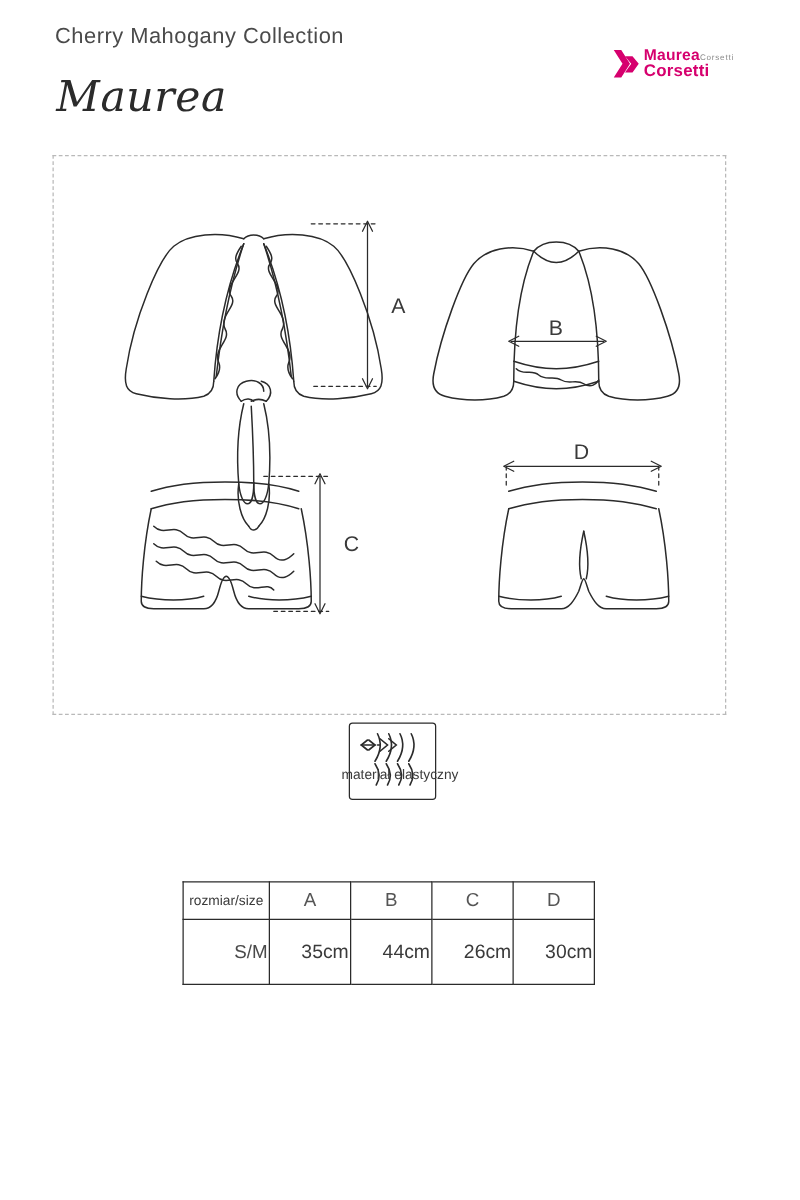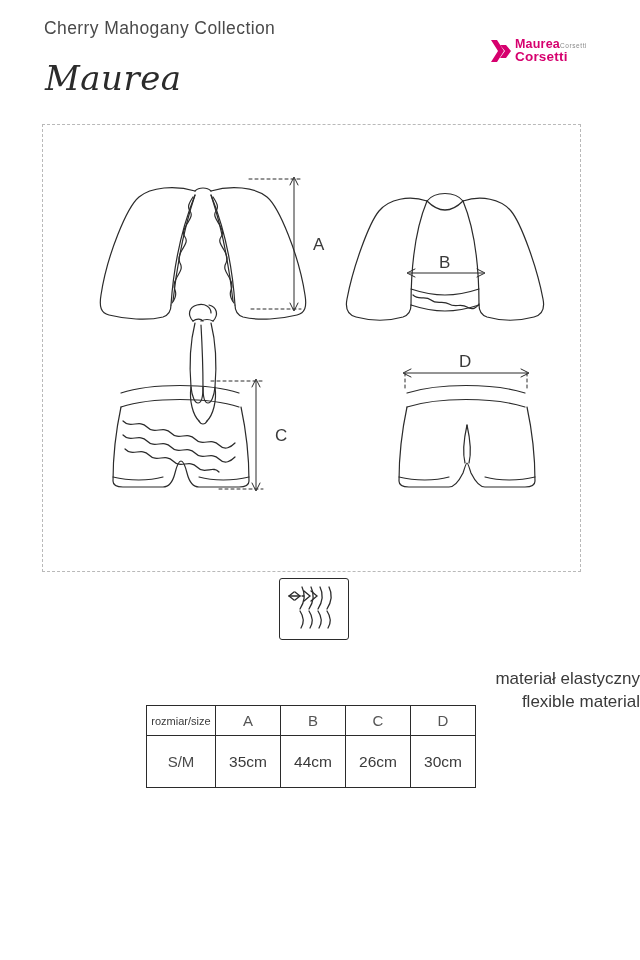--- a/index.html
+++ b/index.html
@@ -110,10 +110,10 @@
   .elastic-caption {
     position: absolute;
     left: 0;
-    top: 668px;
+    top: 613px;
     width: 640px;
-    text-align: right;
-    font-size: 17px;
+    text-align: center;
+    font-size: 11px;
     color: #3a3a3a;
     line-height: 1.35;
   }

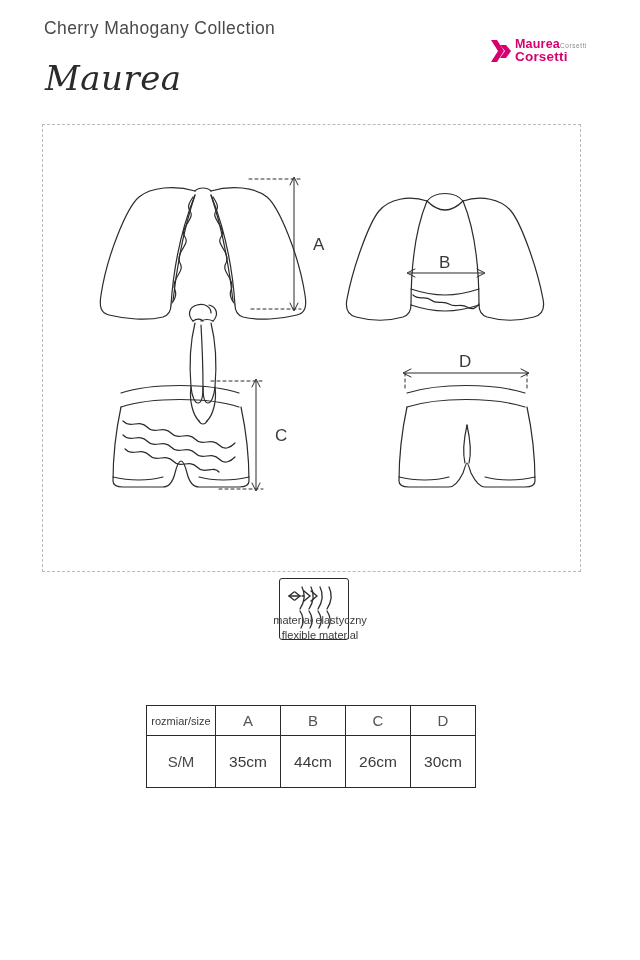--- a/index.html
+++ b/index.html
@@ -320,7 +320,6 @@
 
   <div class="elastic-caption">
     <div>materiał elastyczny</div>
-    <div>flexible material</div>
   </div>
 
   <table class="size-table">

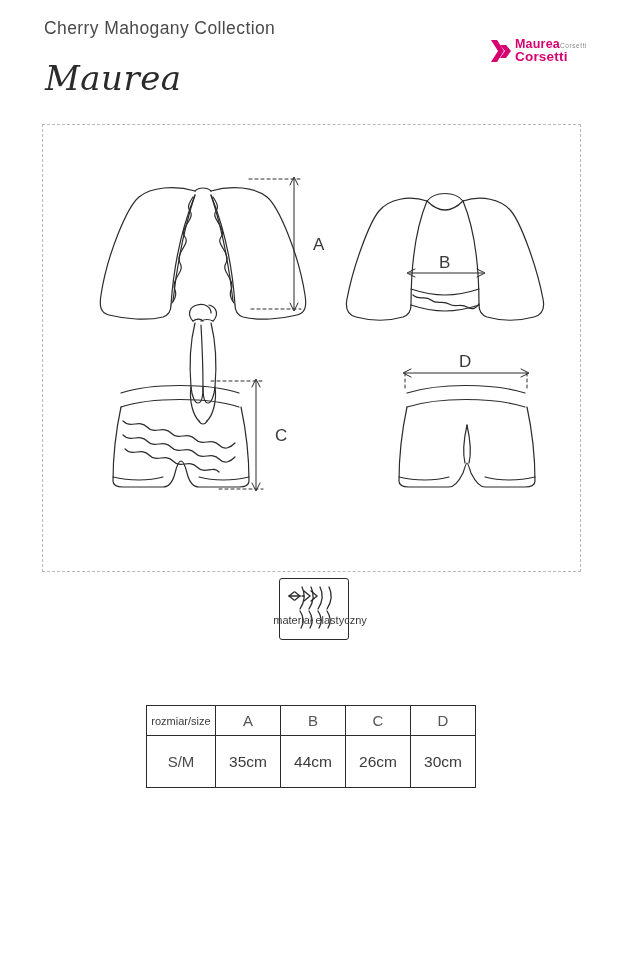--- a/index.html
+++ b/index.html
@@ -142,6 +142,7 @@
   .size-table tbody td {
     height: 49px;
     font-size: 15.5px;
+    text-align: right;
   }
   .size-table tbody td.sz {
     font-size: 15px;

